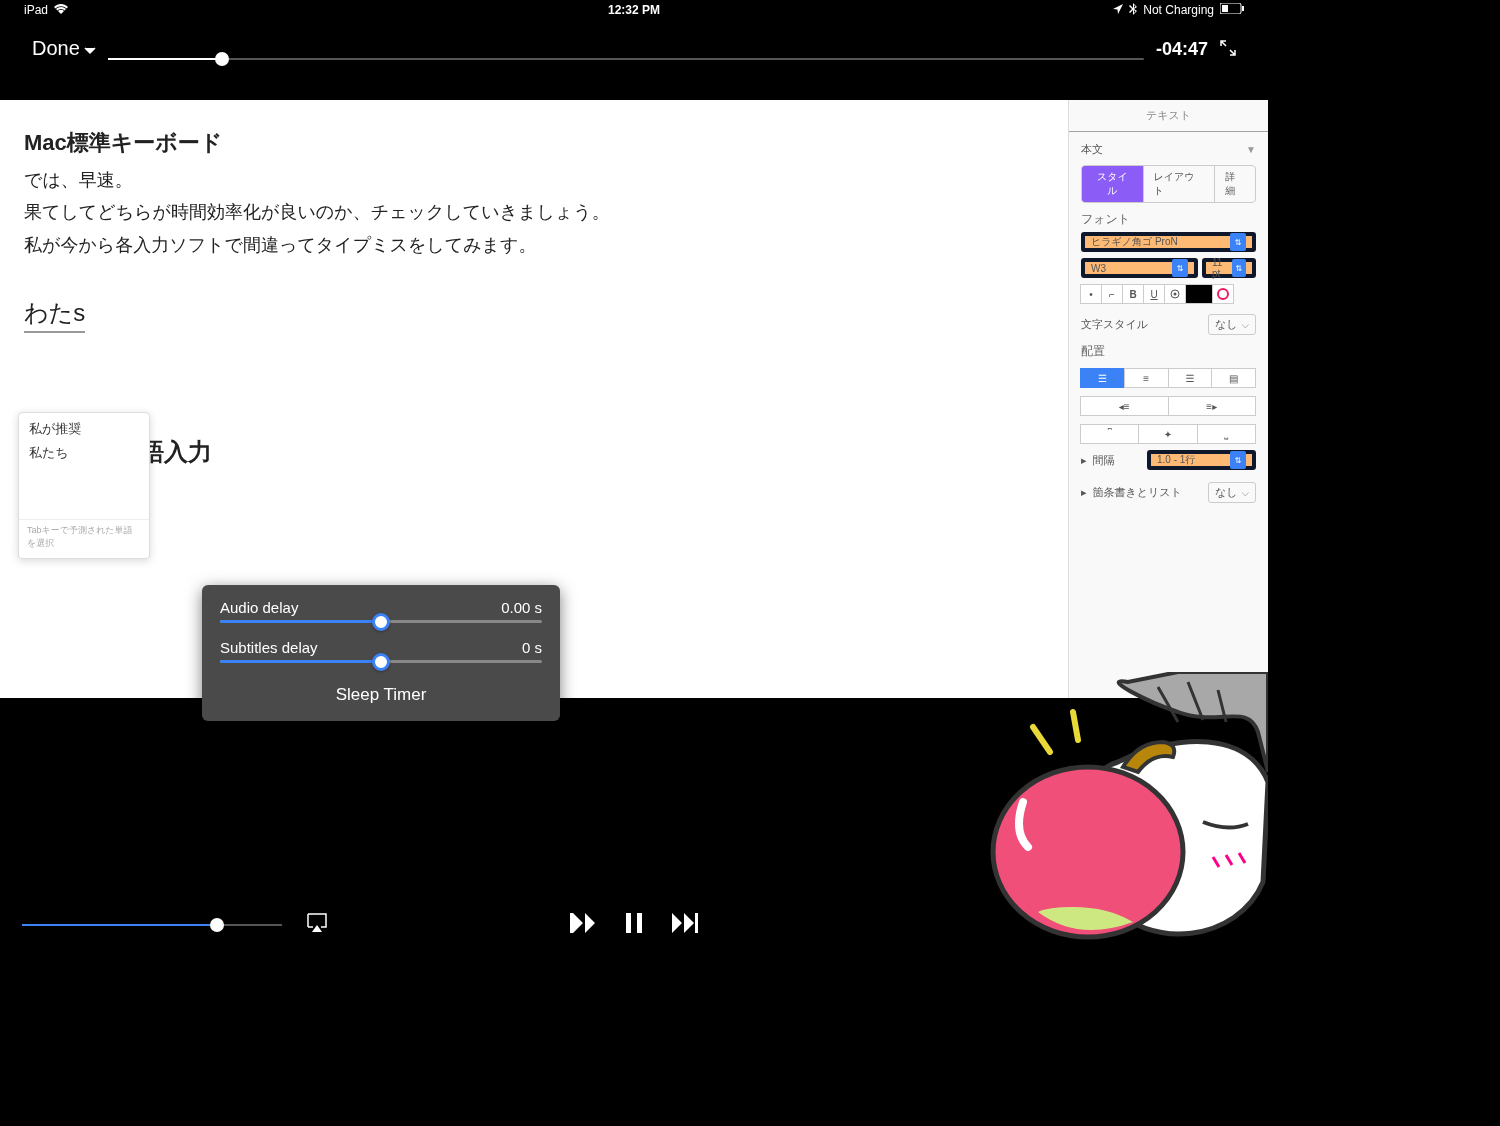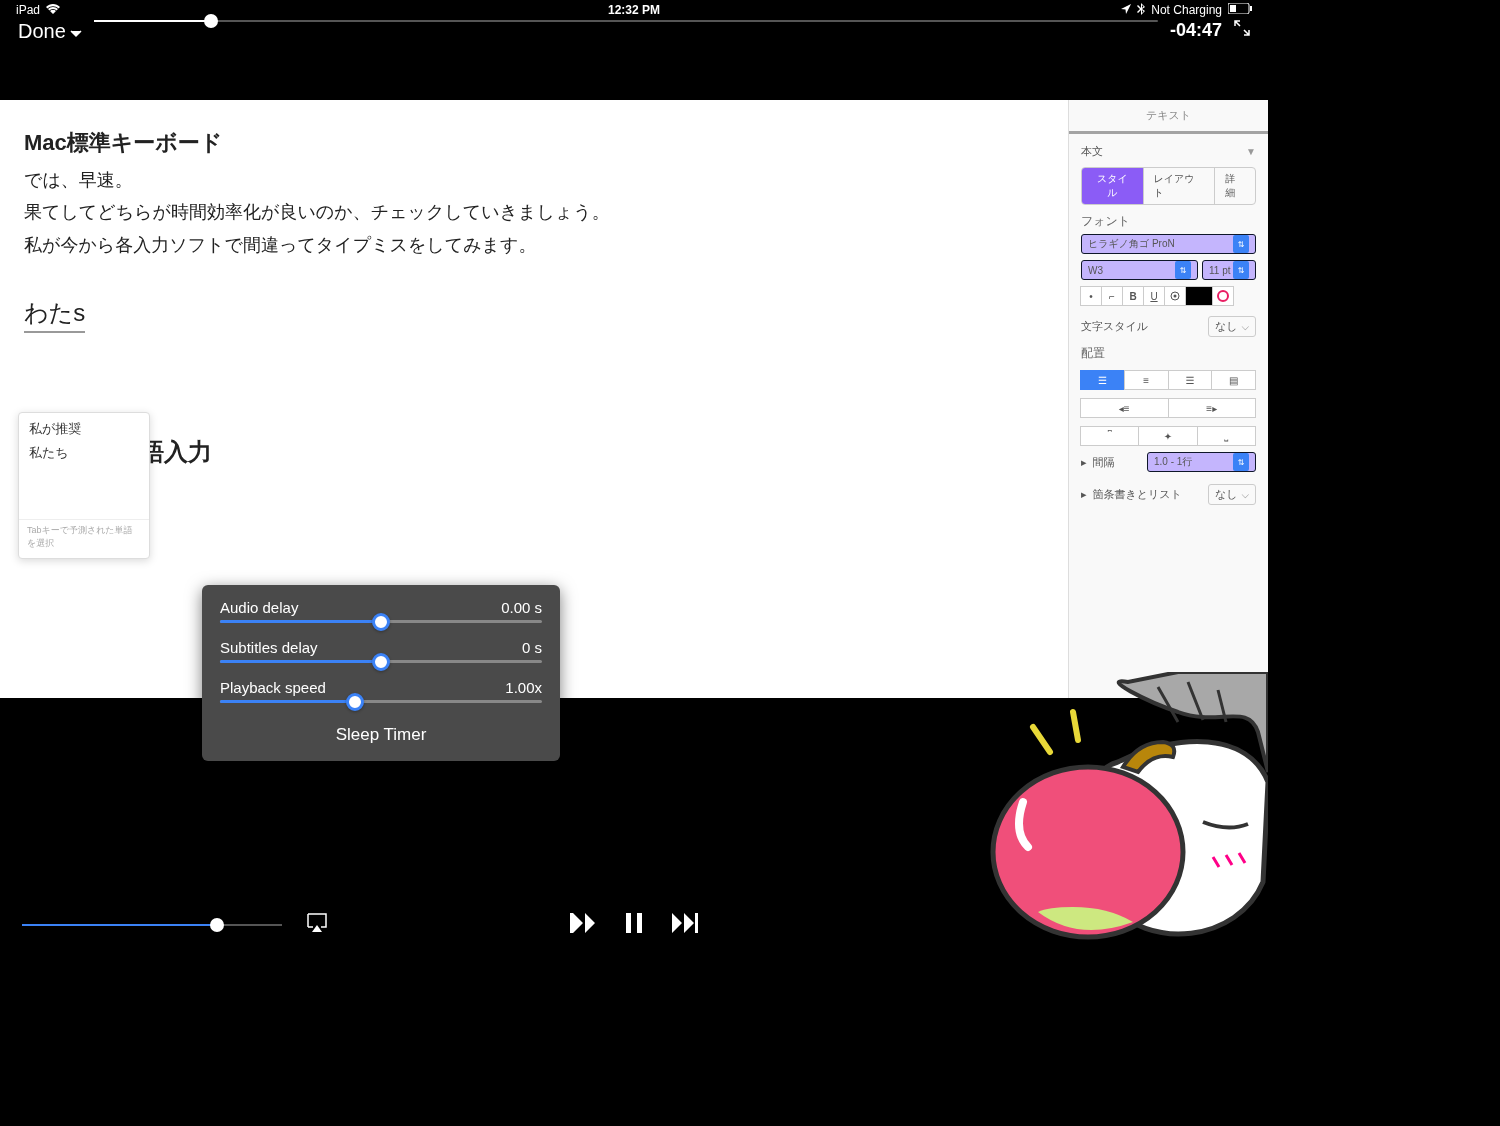--- a/index.html
+++ b/index.html
@@ -6,7 +6,7 @@
 body { width: 1268px; height: 952px; background: #000; overflow: hidden; position: relative; }
 
 
-.status-bar { height: 20px; display: flex; align-items: center; justify-content: space-between; padding: 0 16px; color: #fff; font-size: 12px; }
+.status-bar { height: 20px; display: flex; align-items: center; justify-content: space-between; padding: 0 24px; color: #fff; font-size: 12px; }
 .status-left, .status-right { display: flex; align-items: center; gap: 6px; }
 .status-center { position: absolute; left: 50%; transform: translateX(-50%); font-weight: 600; }
 

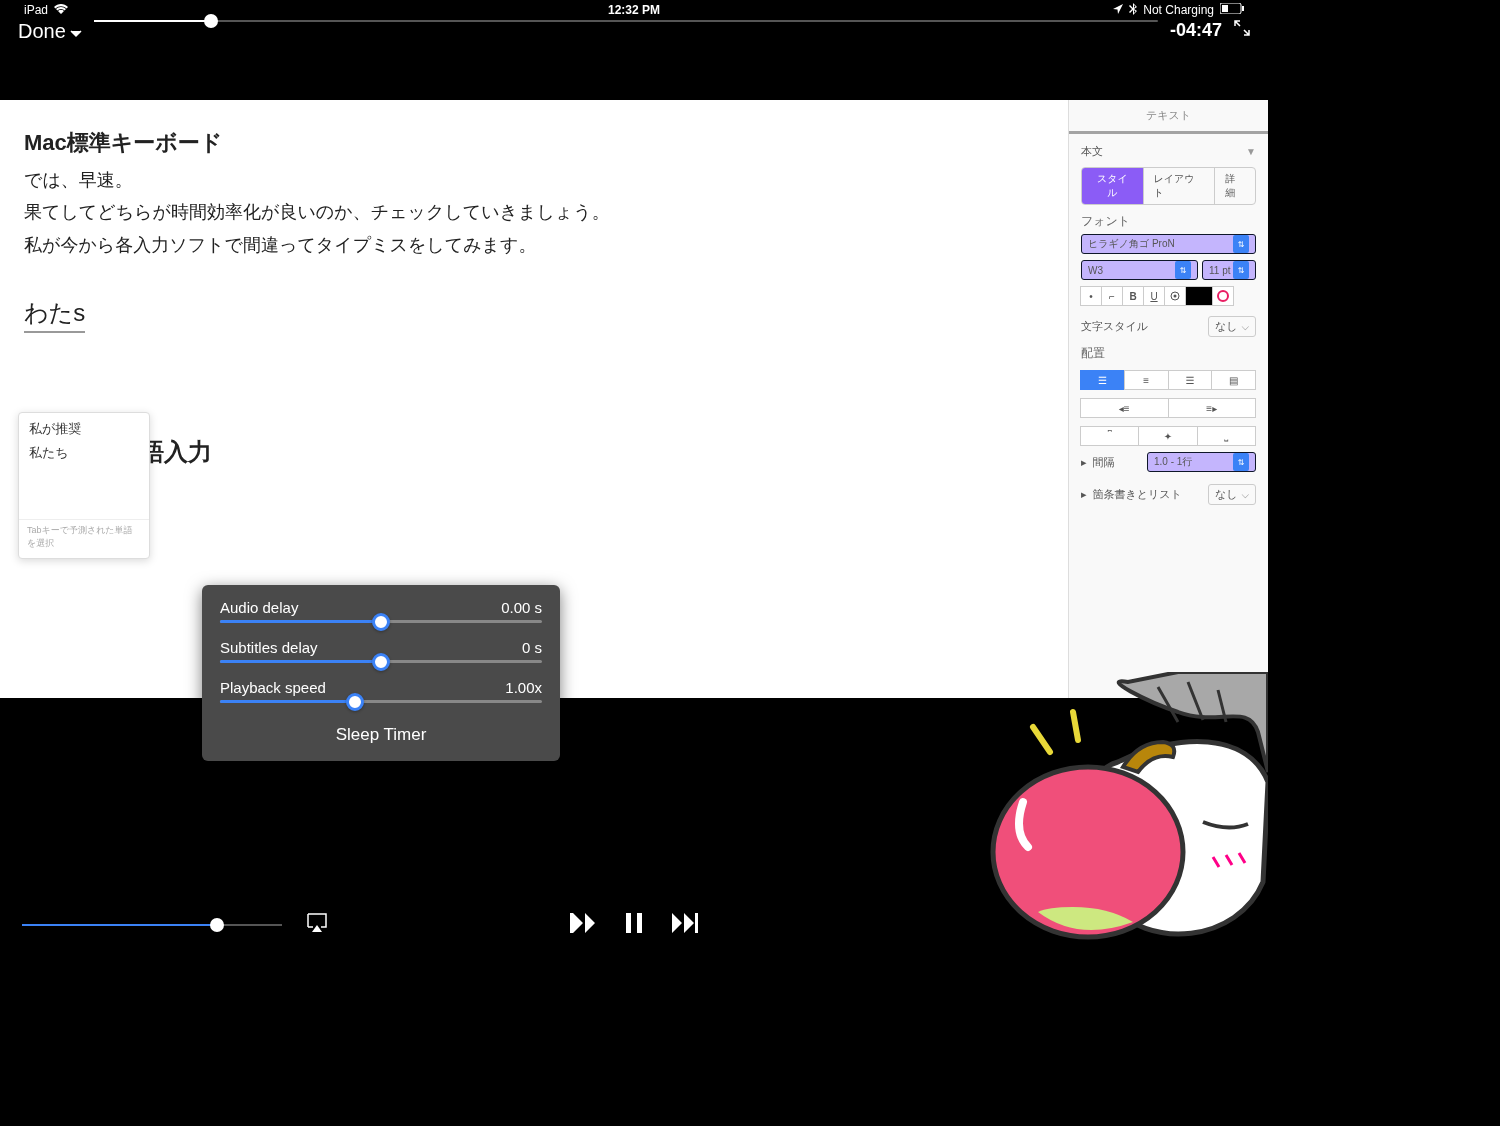--- a/index.html
+++ b/index.html
@@ -11,7 +11,7 @@
 .status-center { position: absolute; left: 50%; transform: translateX(-50%); font-weight: 600; }
 
 
-.top-controls { height: 40px; display: flex; align-items: flex-start; padding: 0 18px; gap: 12px; color: #fff; }
+.top-controls { height: 40px; display: flex; align-items: flex-end; padding: 0 32px; gap: 12px; color: #fff; }
 .done-btn { font-size: 20px; font-weight: 400; background: none; border: none; color: #fff; display: flex; align-items: center; gap: 4px; }
 .progress-track { flex: 1; height: 2px; background: #555; position: relative; border-radius: 2px; }
 .progress-fill { position: absolute; left: 0; top: 0; height: 100%; background: #fff; }

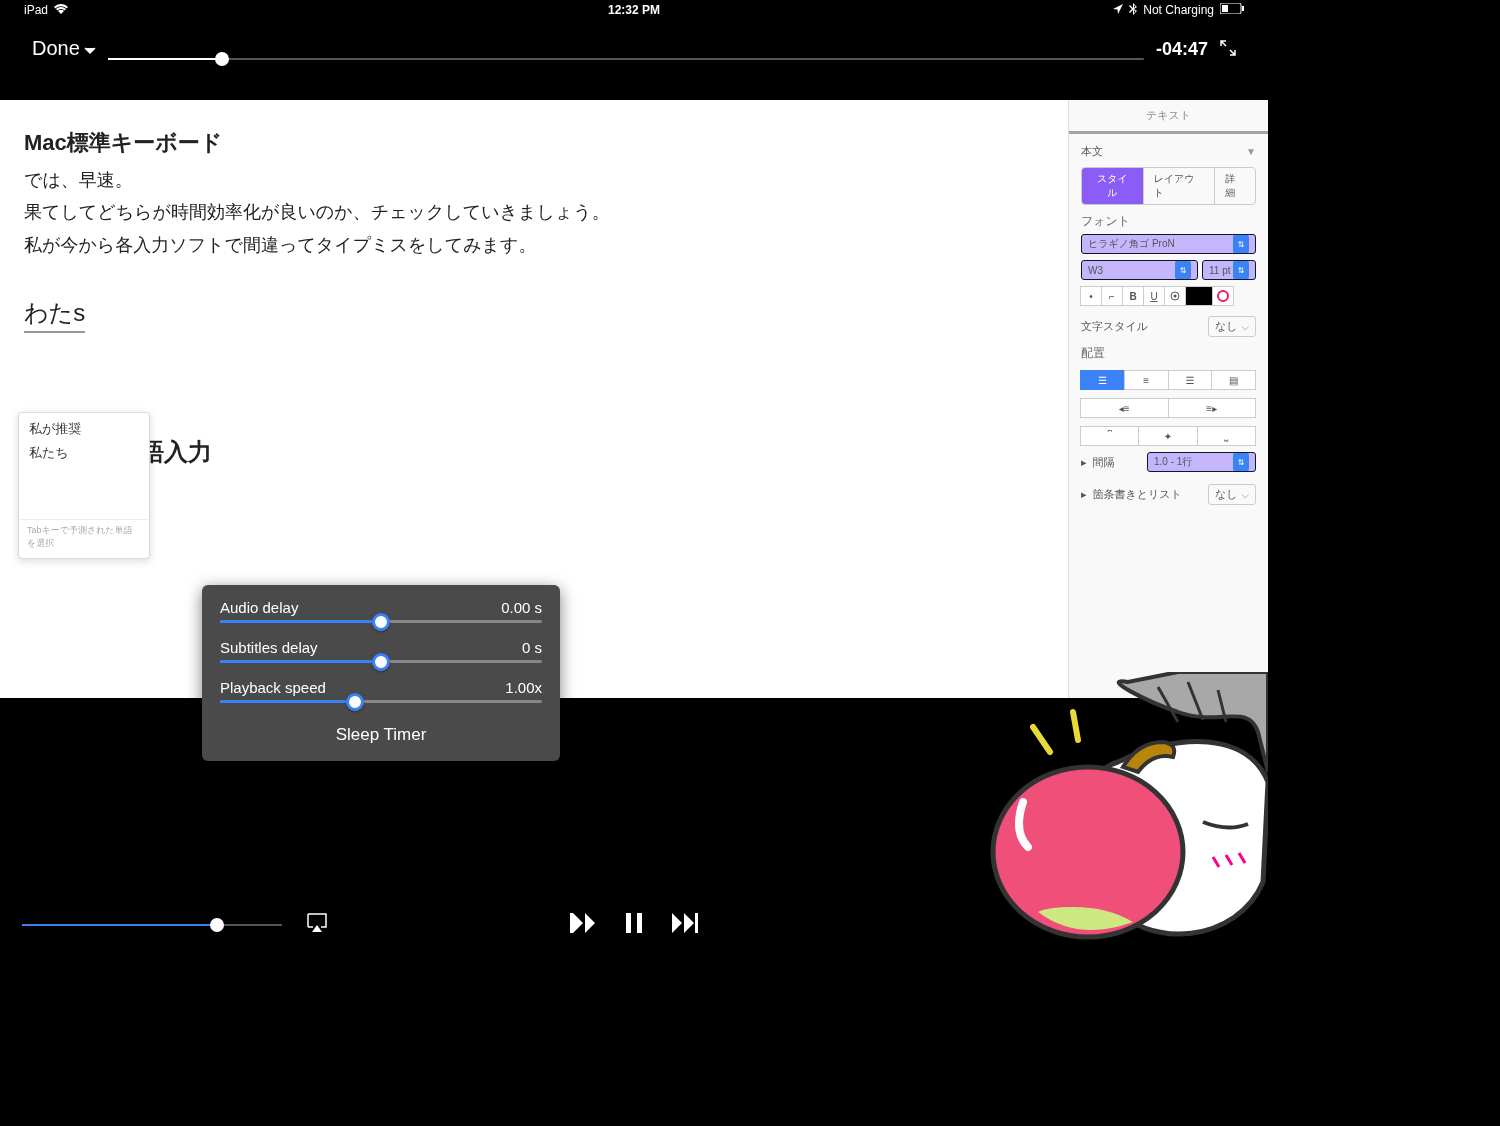--- a/index.html
+++ b/index.html
@@ -34,7 +34,7 @@
 
 
 .sidebar { width: 200px; background: #f9f9f9; border-left: 1px solid #ddd; font-size: 11px; color: #555; }
-.sidebar-header { text-align: center; padding: 8px 0; color: #888; border-bottom: 3px solid #a3a3a3; font-family: Liberation Serif, serif; }
+.sidebar-header { text-align: center; padding: 8px 0; color: #888; border-bottom: 1px solid #a3a3a3; font-family: Liberation Serif, serif; }
 .sidebar-section { padding: 10px 12px; }
 .sidebar-row { display: flex; align-items: center; justify-content: space-between; margin-bottom: 8px; }
 .segmented { display: flex; border: 1px solid #ccc; border-radius: 4px; overflow: hidden; }

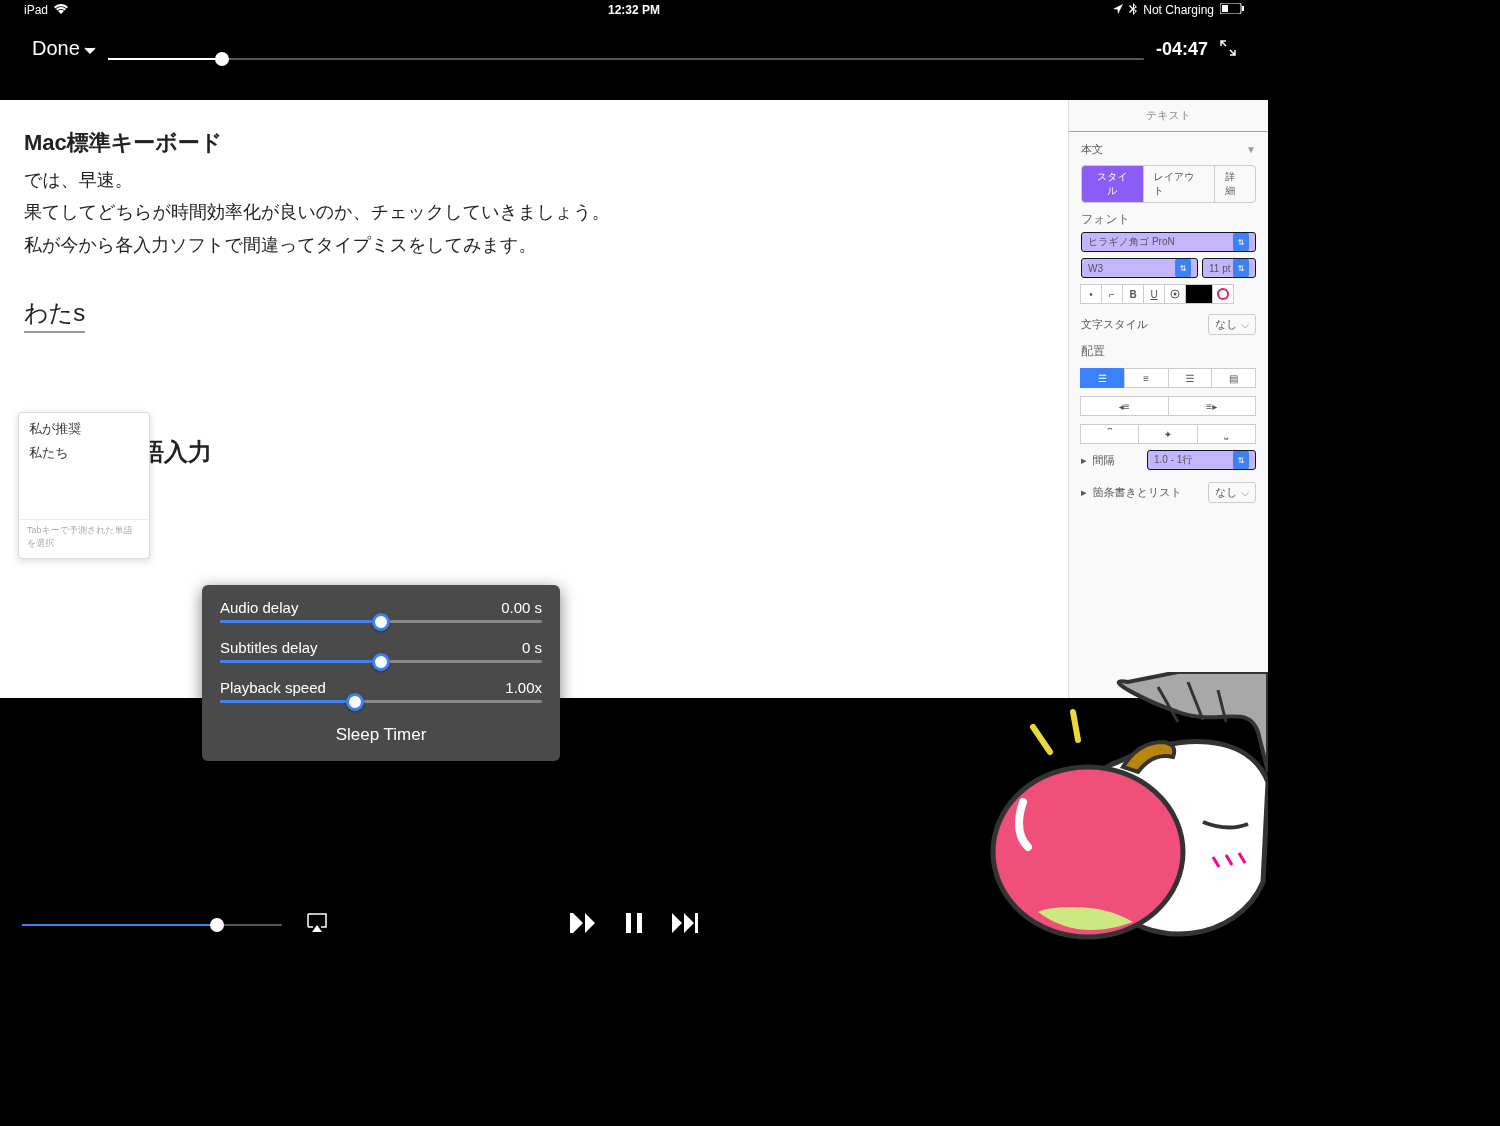--- a/index.html
+++ b/index.html
@@ -41,7 +41,7 @@
 .segmented div { padding: 4px 10px; font-size: 10px; border-right: 1px solid #ccc; }
 .segmented div:last-child { border-right: none; }
 .segmented .active { background: #8b5cf6; color: #fff; text-align: center; }
-.sidebar-select { width: 100%; height: 20px; border: 1px solid #0f172a; border-radius: 3px; padding: 4px 6px; font-size: 10px; background: #c4b5fd; display: flex; align-items: center; justify-content: space-between; margin-bottom: 6px; }
+.sidebar-select { width: 100%; height: 20px; border: 4px solid #0f172a; border-radius: 3px; padding: 4px 6px; font-size: 10px; background: #fdba74; display: flex; align-items: center; justify-content: space-between; margin-bottom: 6px; }
 .blue-arrow { width: 16px; height: 18px; background: #3b82f6; border-radius: 2px; display: flex; align-items: center; justify-content: center; color: #fff; font-size: 8px; }
 .toolbar-row { display: flex; gap: 0; }
 .tb-btn { width: 22px; height: 20px; border: 1px solid #ccc; background: #fff; display: flex; align-items: center; justify-content: center; font-size: 10px; margin-left: -1px; }

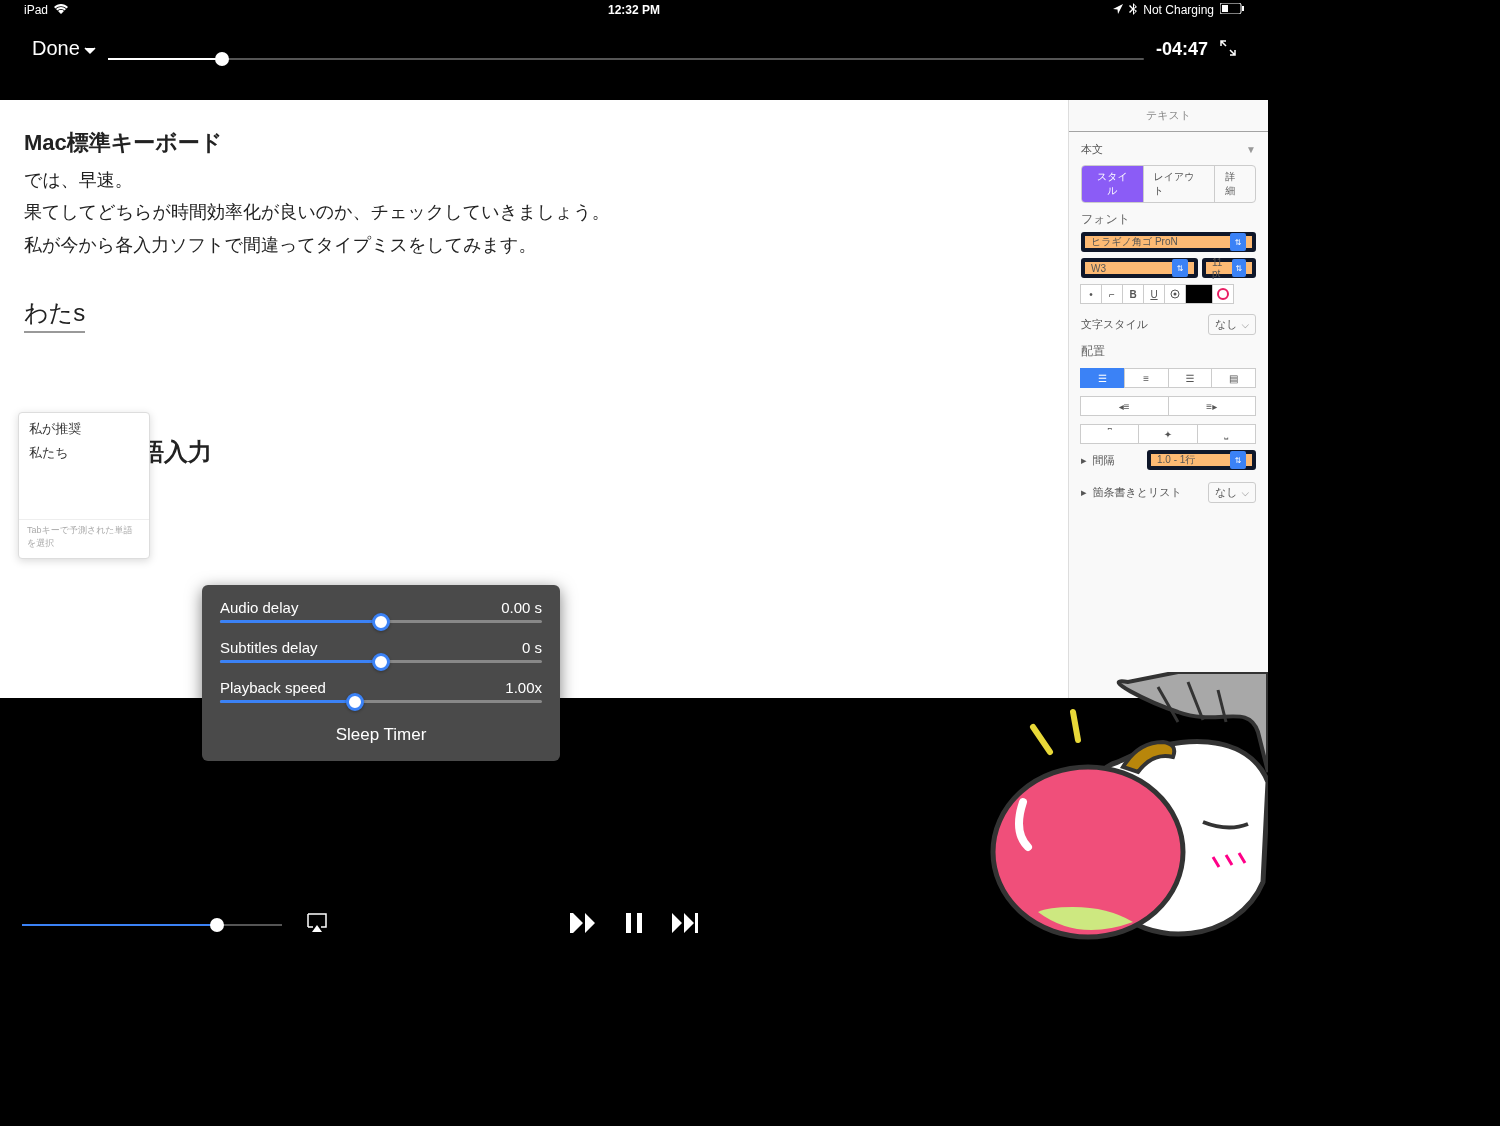--- a/index.html
+++ b/index.html
@@ -262,16 +262,6 @@
       <div class="setting-thumb" style="left:50%"></div>
     </div>
   </div>
-  <div class="setting-row">
-    <div class="setting-top">
-      <span>Playback speed</span>
-      <span>1.00x</span>
-    </div>
-    <div class="setting-slider">
-      <div class="setting-fill" style="width:42%"></div>
-      <div class="setting-thumb" style="left:42%"></div>
-    </div>
-  </div>
   <div class="sleep-timer">Sleep Timer</div>
 </div>
 

